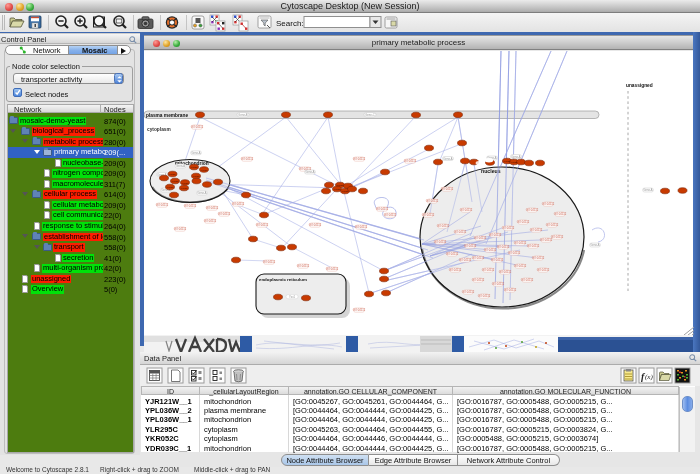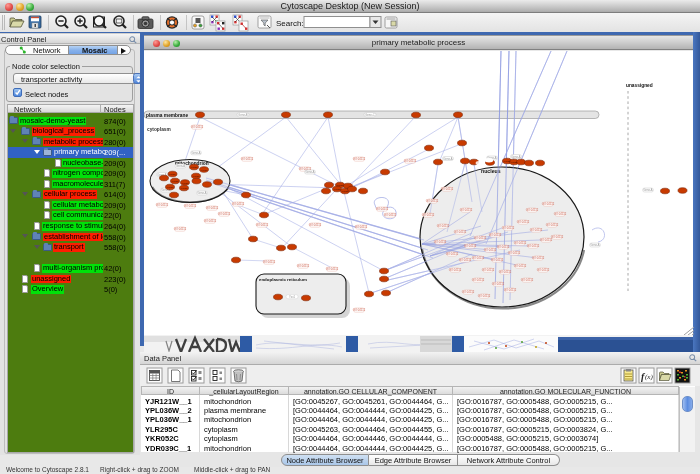--- a/index.html
+++ b/index.html
@@ -26,7 +26,7 @@
 #tabs .lbl { position:absolute; font-size:7.5px; color:#111; top:0.5px; }
 #grpbox { left:6px; top:66px; width:127px; height:36px; border:1px solid #9f9f9f; border-radius:3px; }
 #grplbl { left:10px; top:62px; font-size:7.5px; color:#111; background:#e3e3e3; padding:0 2px; }
-#combo { left:13px; top:73px; width:130px; height:11px; background:linear-gradient(#ffffff,#e9e9e9); border:1px solid #909090; border-radius:3px; }
+#combo { left:13px; top:73px; width:111px; height:11px; background:linear-gradient(#ffffff,#e9e9e9); border:1px solid #909090; border-radius:3px; }
 #combo span { font-size:7.5px; color:#111; position:absolute; left:7px; top:1px; }
 #spin { position:absolute; right:0px; top:-1px; width:9px; height:11px; border-radius:2.5px; background:linear-gradient(#a7c8f2,#4f84d8); border:1px solid #4a72b8; }
 #chk { left:13px; top:88px; width:9px; height:9px; border-radius:2px; background:linear-gradient(#9ec4f0,#4d86dc); border:1px solid #3e6cb8; }

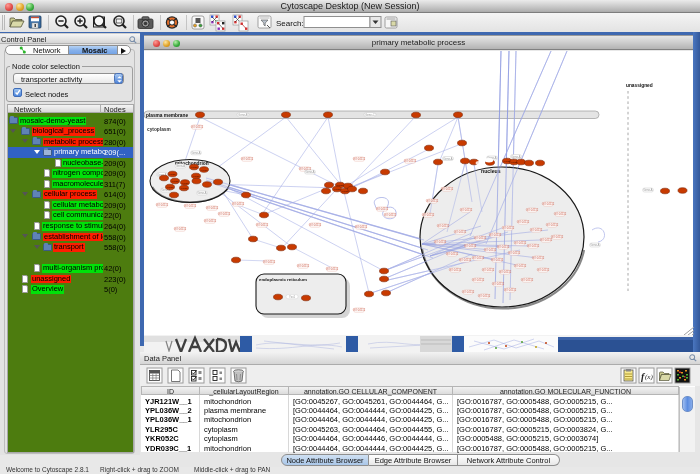--- a/index.html
+++ b/index.html
@@ -303,6 +303,11 @@
       <div class="fold" style="left:35px;"></div>
       <span class="chip red" style="left:45px;max-width:50px;">transport</span>
       <span class="cnt">558(0)</span>
+    </div>
+  <div class="trow" style="top:139.65px;">
+      <div class="file" style="left:47px;"></div>
+      <span class="chip grn" style="left:54px;max-width:41px;">secretion</span>
+      <span class="cnt">41(0)</span>
     </div>
   <div class="trow" style="top:150.20000000000002px;">
       <div class="file" style="left:26px;"></div>

